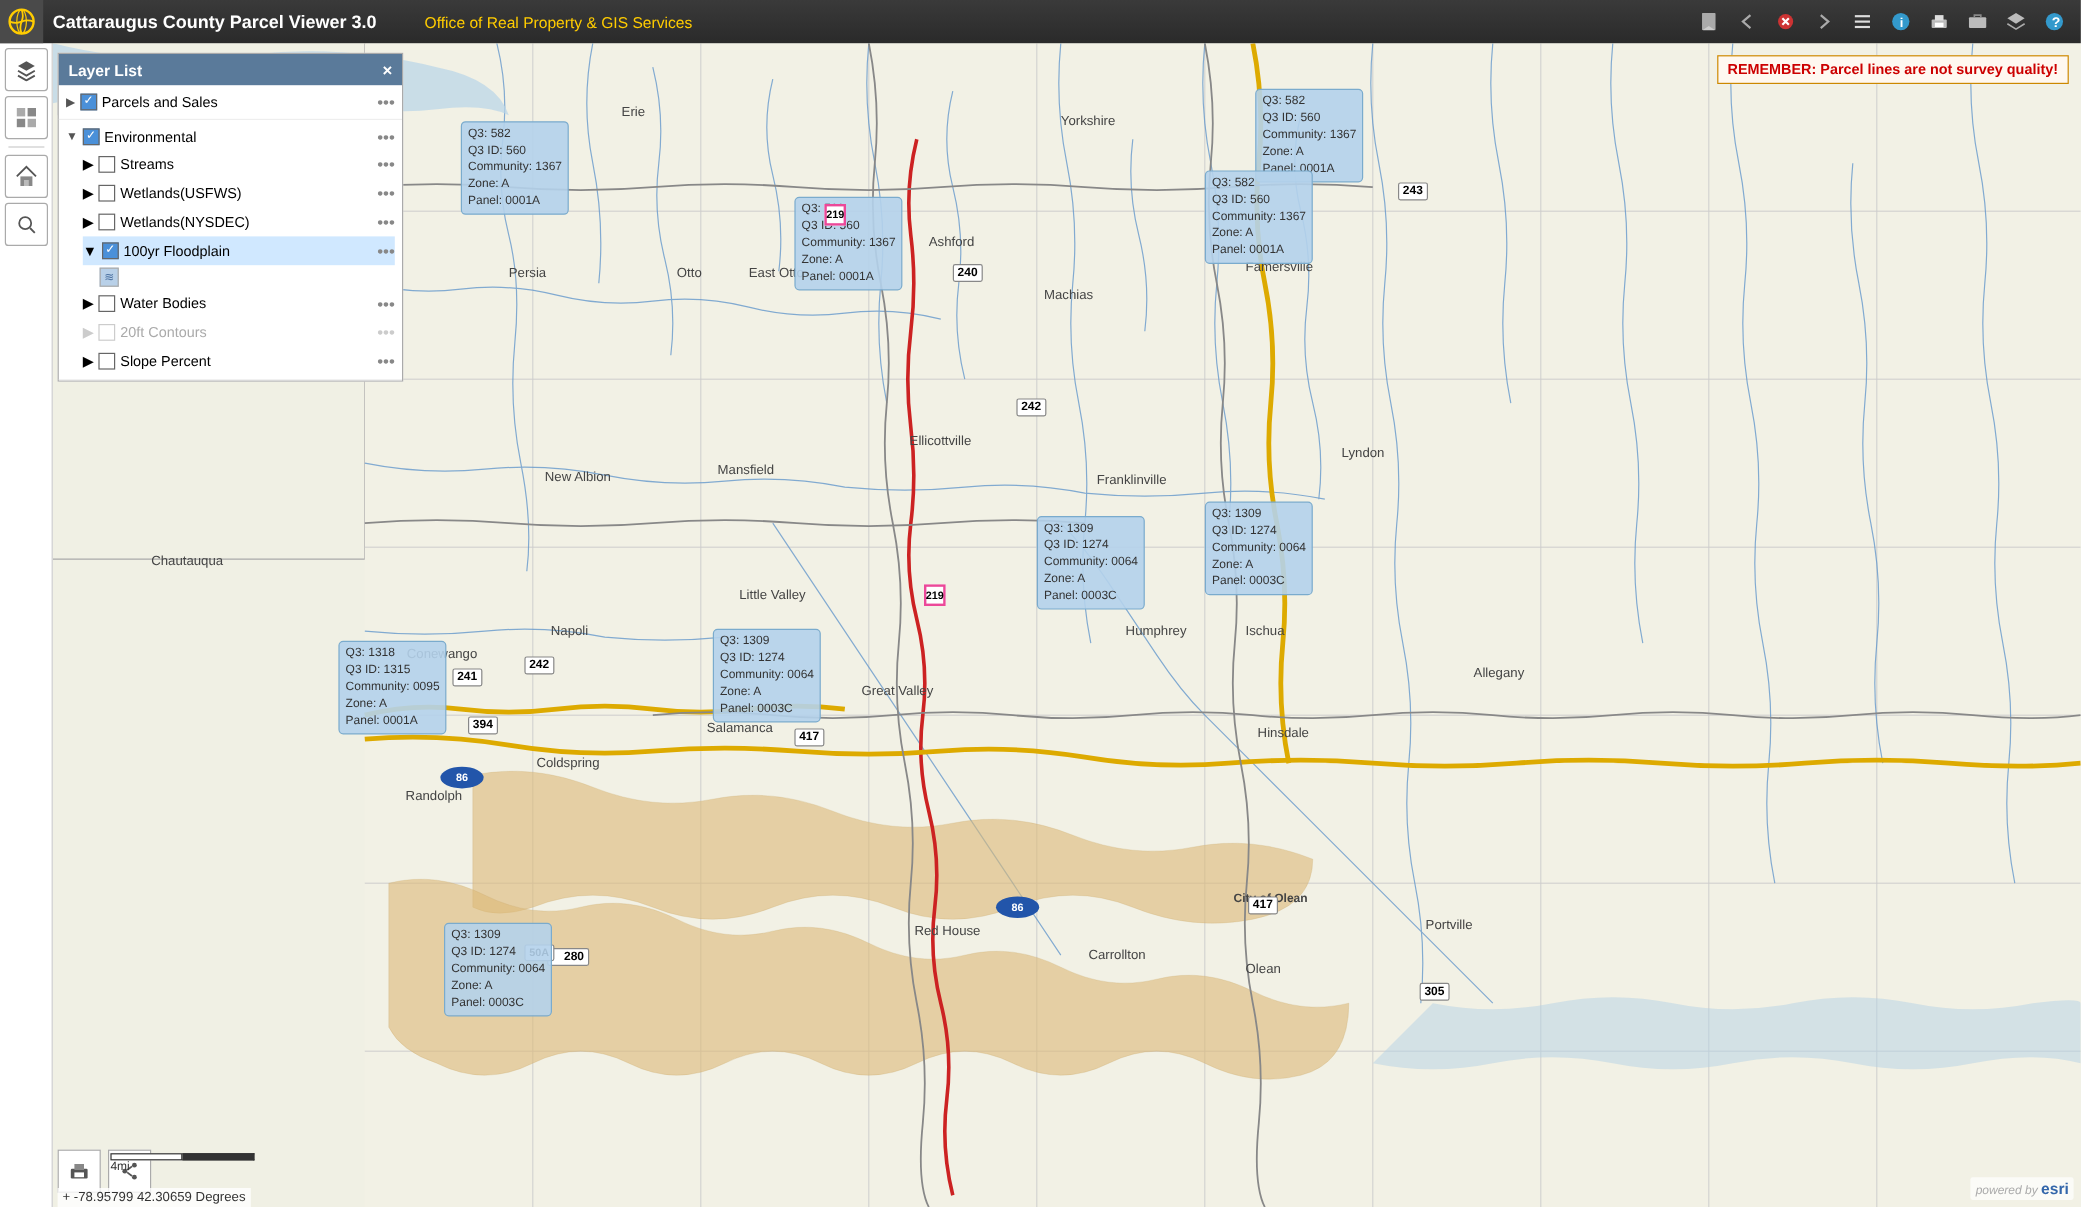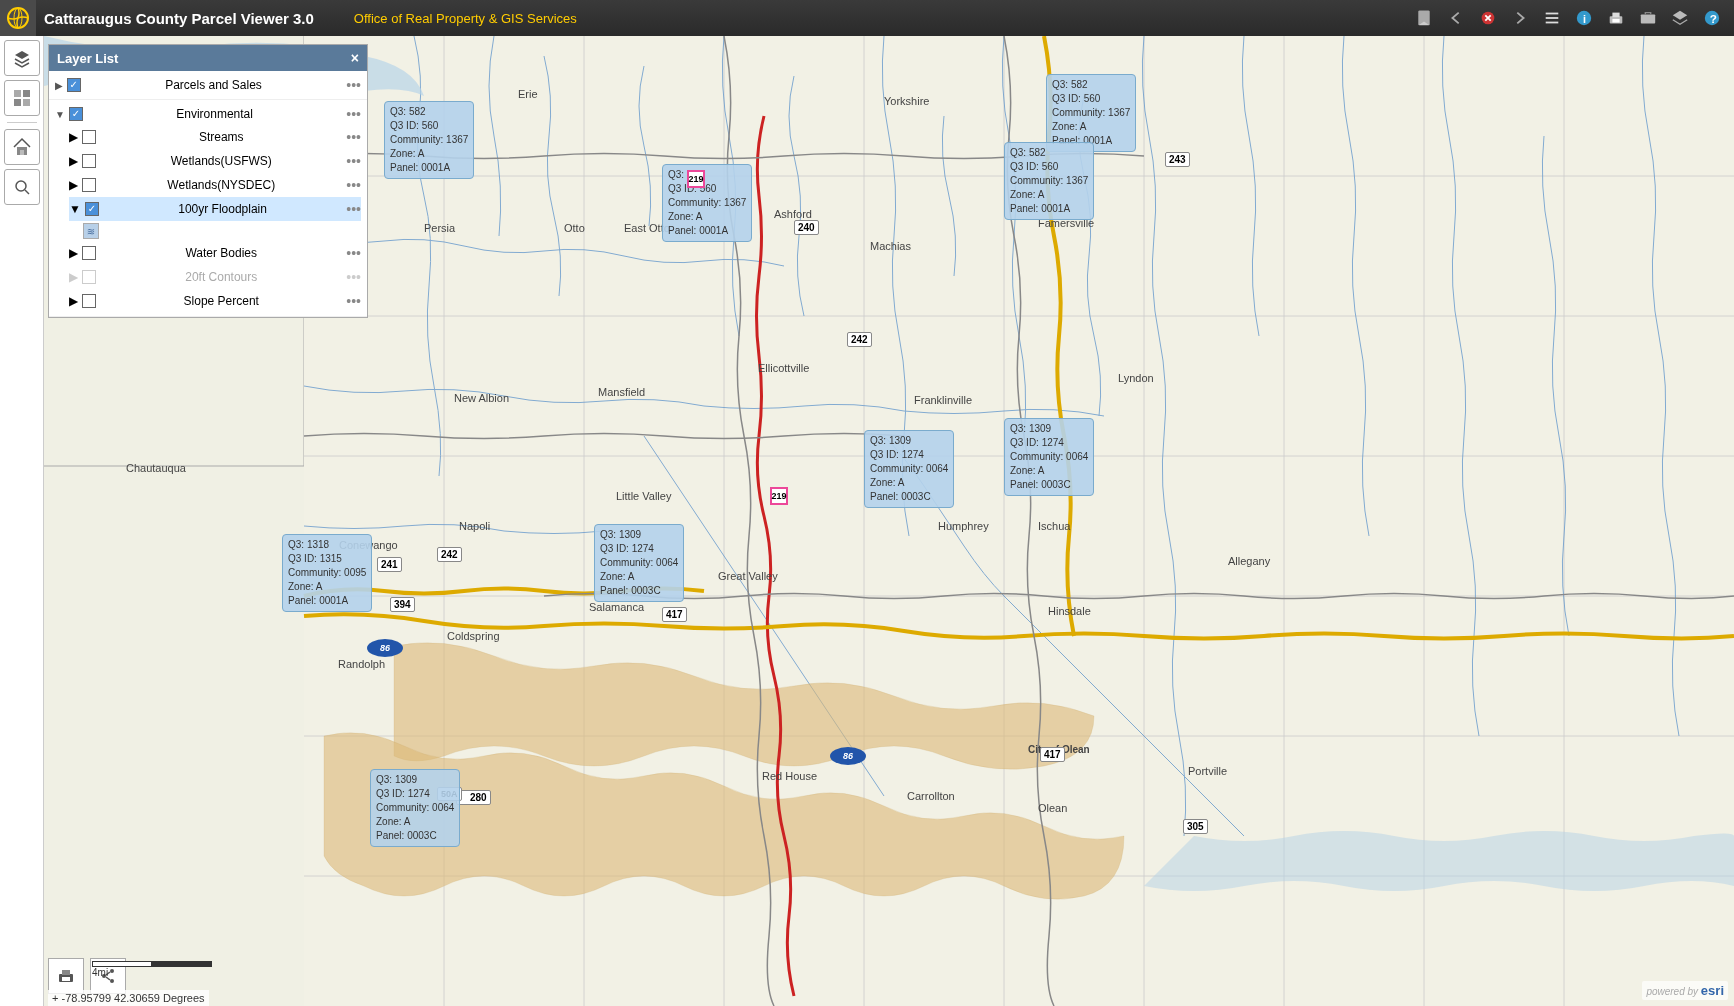--- a/index.html
+++ b/index.html
@@ -68,8 +68,8 @@
 
     
     #layer-panel {
-      position: absolute; top: 44px; left: 48px; width: 320px;
-      background: #fff; border: 1px solid #aaa; z-index: 70; font-size: 12px; text-align: center;
+      position: absolute; top: 44px; left: 48px; width: 288px;
+      background: #fff; border: 1px solid #aaa; z-index: 70; font-size: 12px;
     }
     #layer-panel-header {
       background: #5a7a9a; color: #fff; padding: 5px 8px;

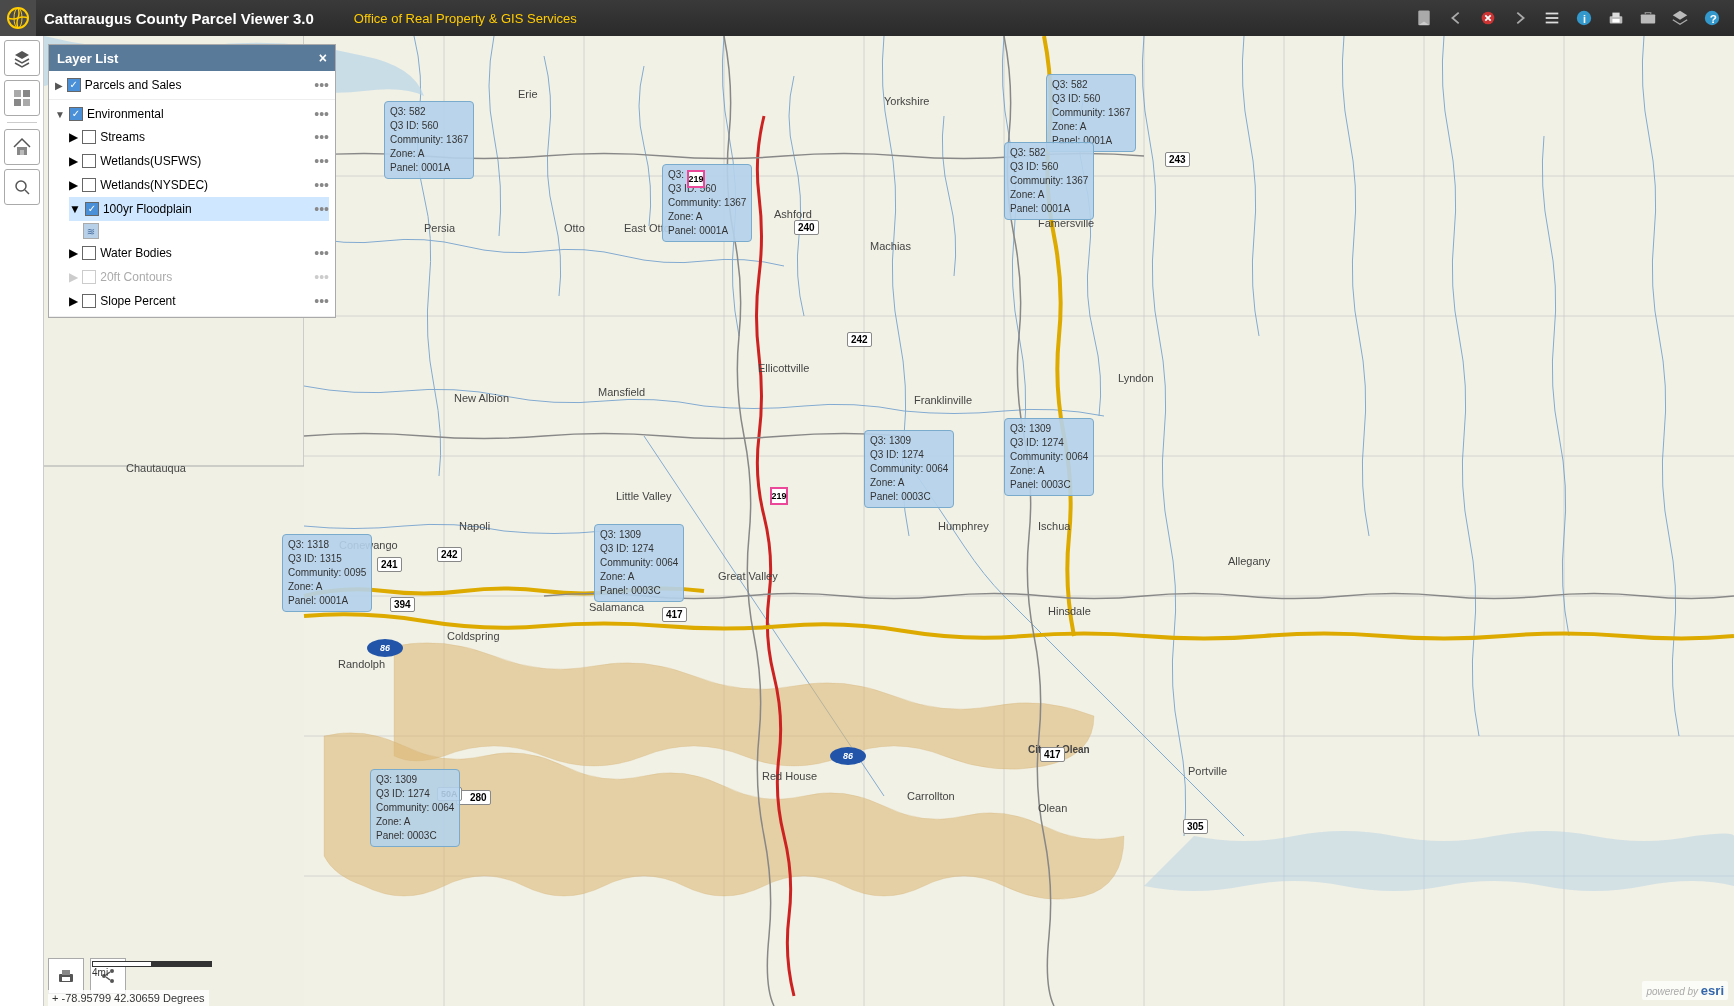--- a/index.html
+++ b/index.html
@@ -381,6 +381,9 @@
     <path d="M1150,800 Q1200,810 1250,800 Q1300,790 1350,800 Q1400,810 1450,800 Q1500,790 1550,800 Q1600,810 1650,800 Q1690,795 1690,800 L1690,850 Q1650,840 1600,850 Q1550,860 1500,850 Q1450,840 1400,850 Q1350,860 1300,850 Q1250,840 1200,850 Q1150,860 1100,850 Z" fill="rgba(180,210,230,0.5)"></path>
   </svg>
 
+  <div id="warning-banner">
+    <span>REMEMBER: Parcel lines are not survey quality!</span>
+  </div>
 
   <div class="map-popup" style="top:65px;left:340px;">Q3: 582<br>Q3 ID: 560<br>Community: 1367<br>Zone: A<br>Panel: 0001A</div>
   <div class="map-popup" style="top:128px;left:618px;">Q3: 582<br>Q3 ID: 560<br>Community: 1367<br>Zone: A<br>Panel: 0001A</div>

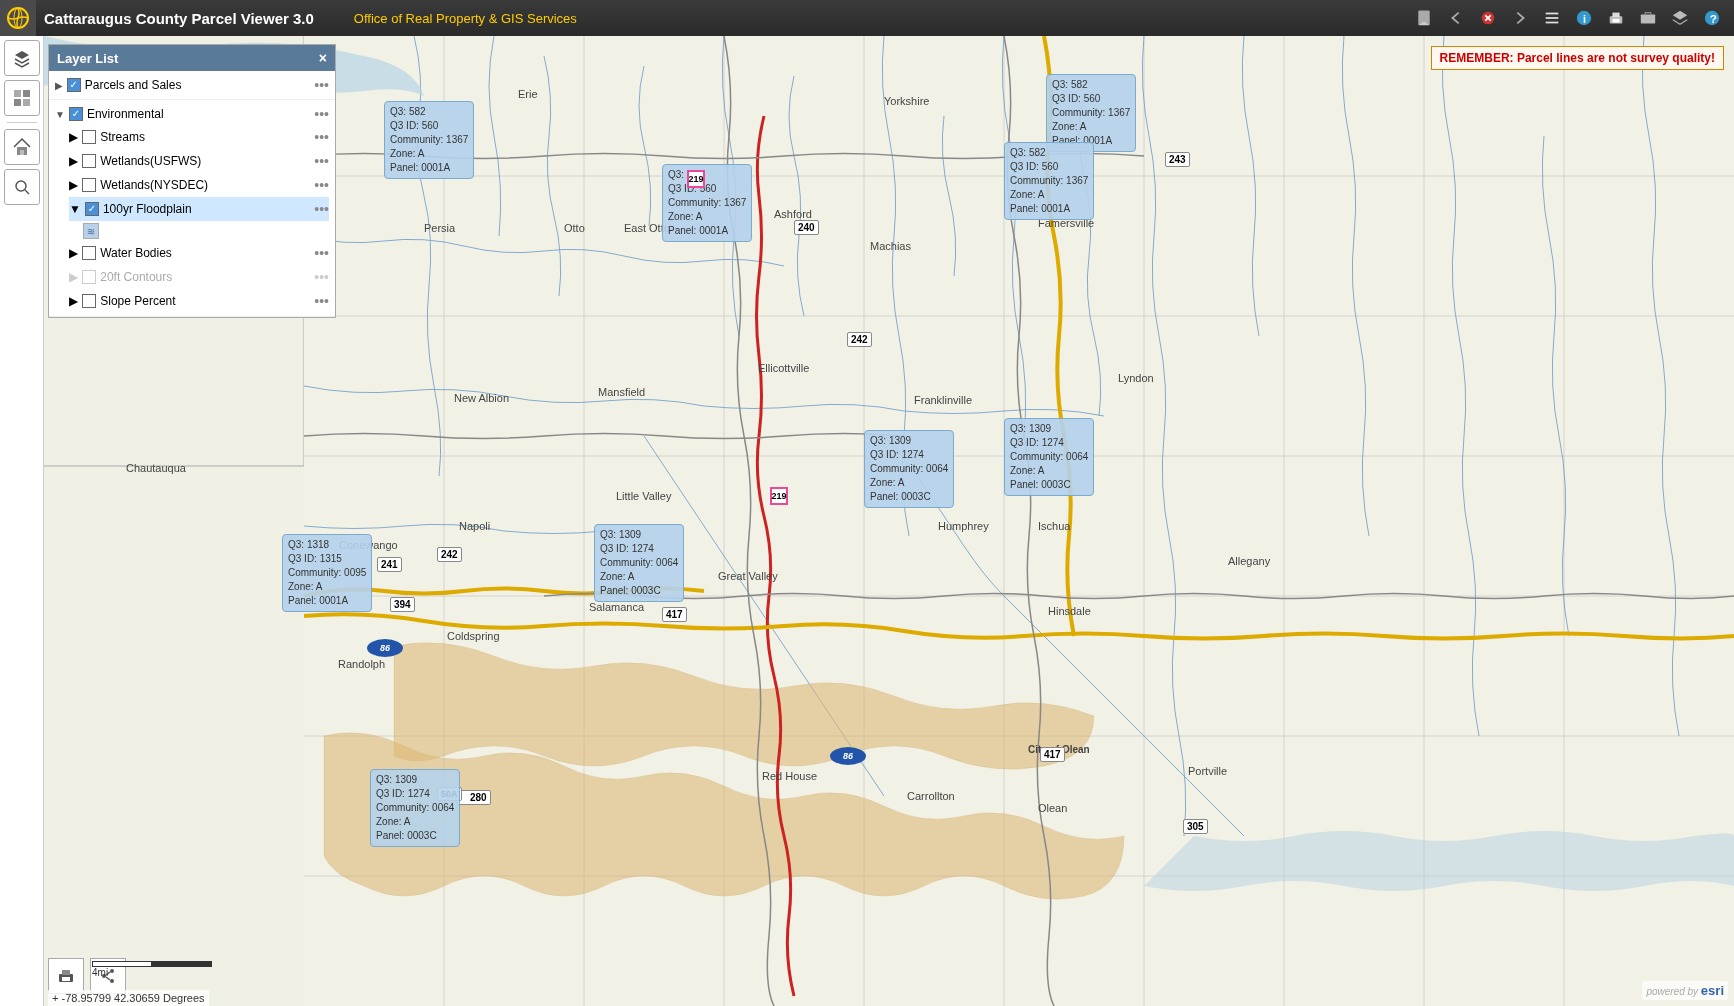--- a/index.html
+++ b/index.html
@@ -397,7 +397,7 @@
 
   <div class="map-label" style="top:52px;left:474px;">Erie</div>
   <div class="map-label" style="top:59px;left:840px;">Yorkshire</div>
-  <div class="map-label" style="top:172px;left:730px;">Ashford</div>
+  <div class="map-label" style="top:160px;left:730px;">Ashford</div>
   <div class="map-label" style="top:186px;left:380px;">Persia</div>
   <div class="map-label" style="top:186px;left:476px;margin-left:44px;">Otto</div>
   <div class="map-label" style="top:186px;left:580px;">East Otto</div>

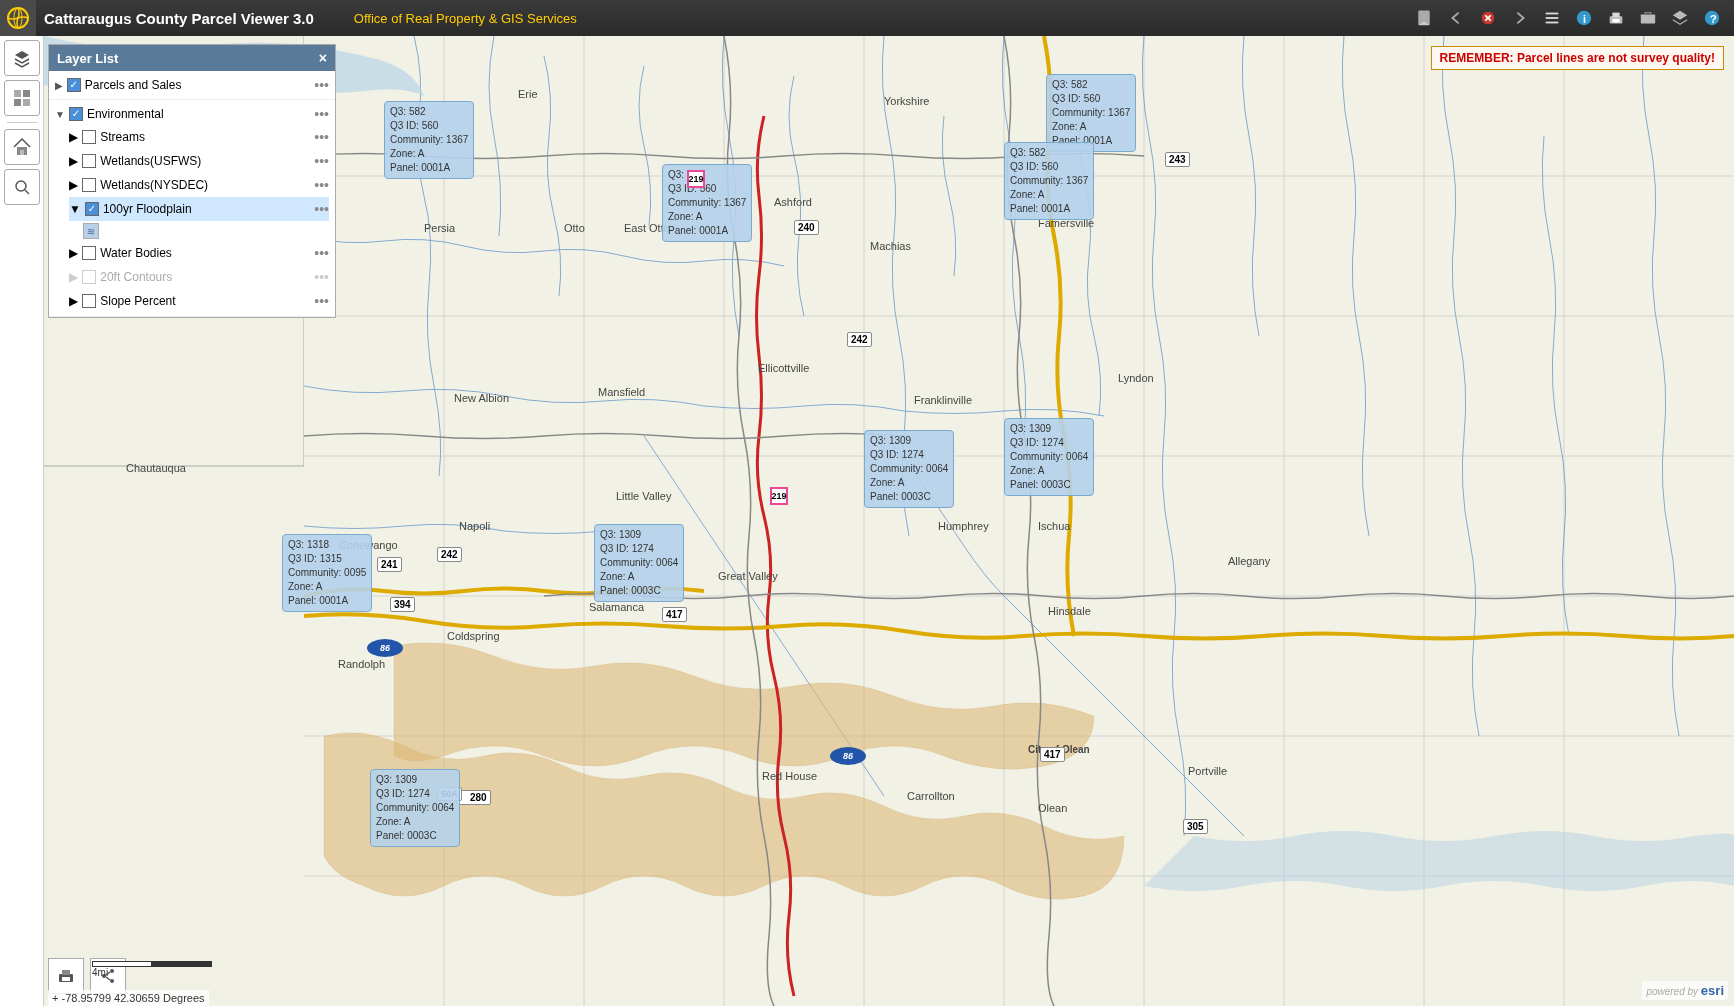--- a/index.html
+++ b/index.html
@@ -172,7 +172,7 @@
     .interstate-label {
       position: absolute; background: #2255aa; color: #fff; border-radius: 50%;
       width: 36px; height: 18px; display: flex; align-items: center; justify-content: center;
-      font-size: 9px; font-weight: bold; pointer-events: none; z-index: 55; font-style: italic;
+      font-size: 9px; font-weight: bold; pointer-events: none; z-index: 55;
     }
     .us-route-label {
       position: absolute; background: #fff; border: 2px solid #ec4899;

